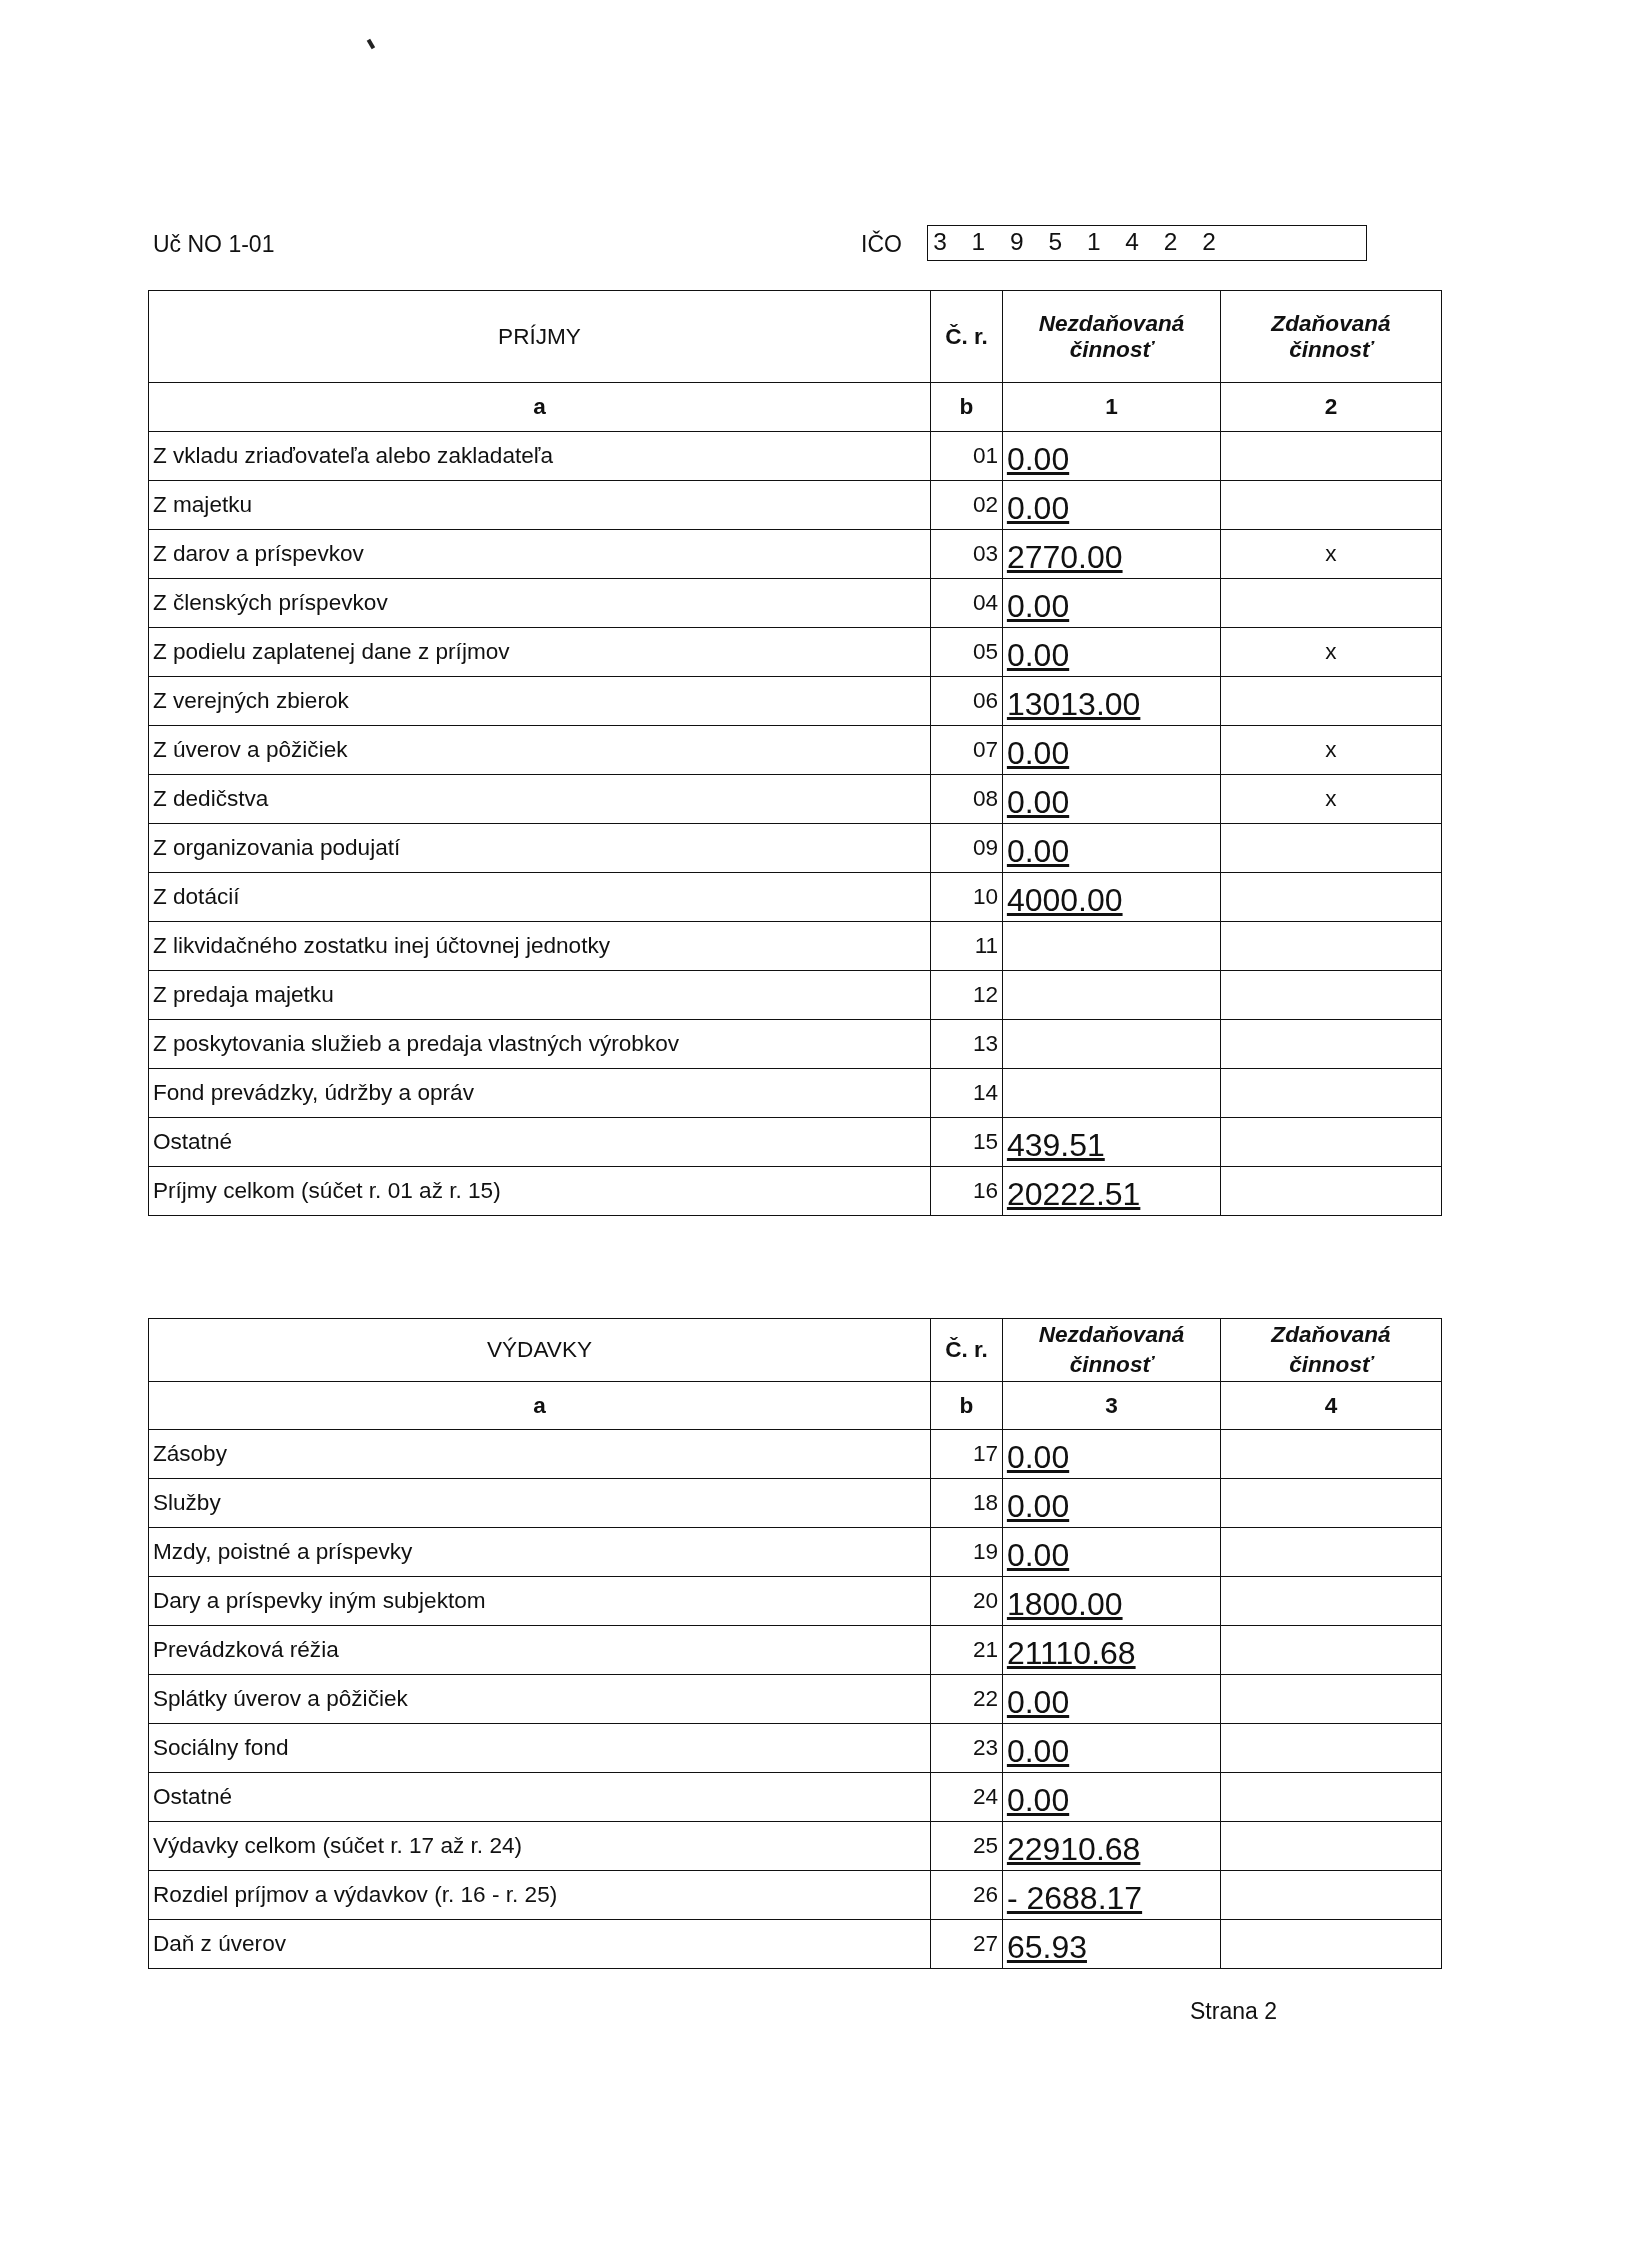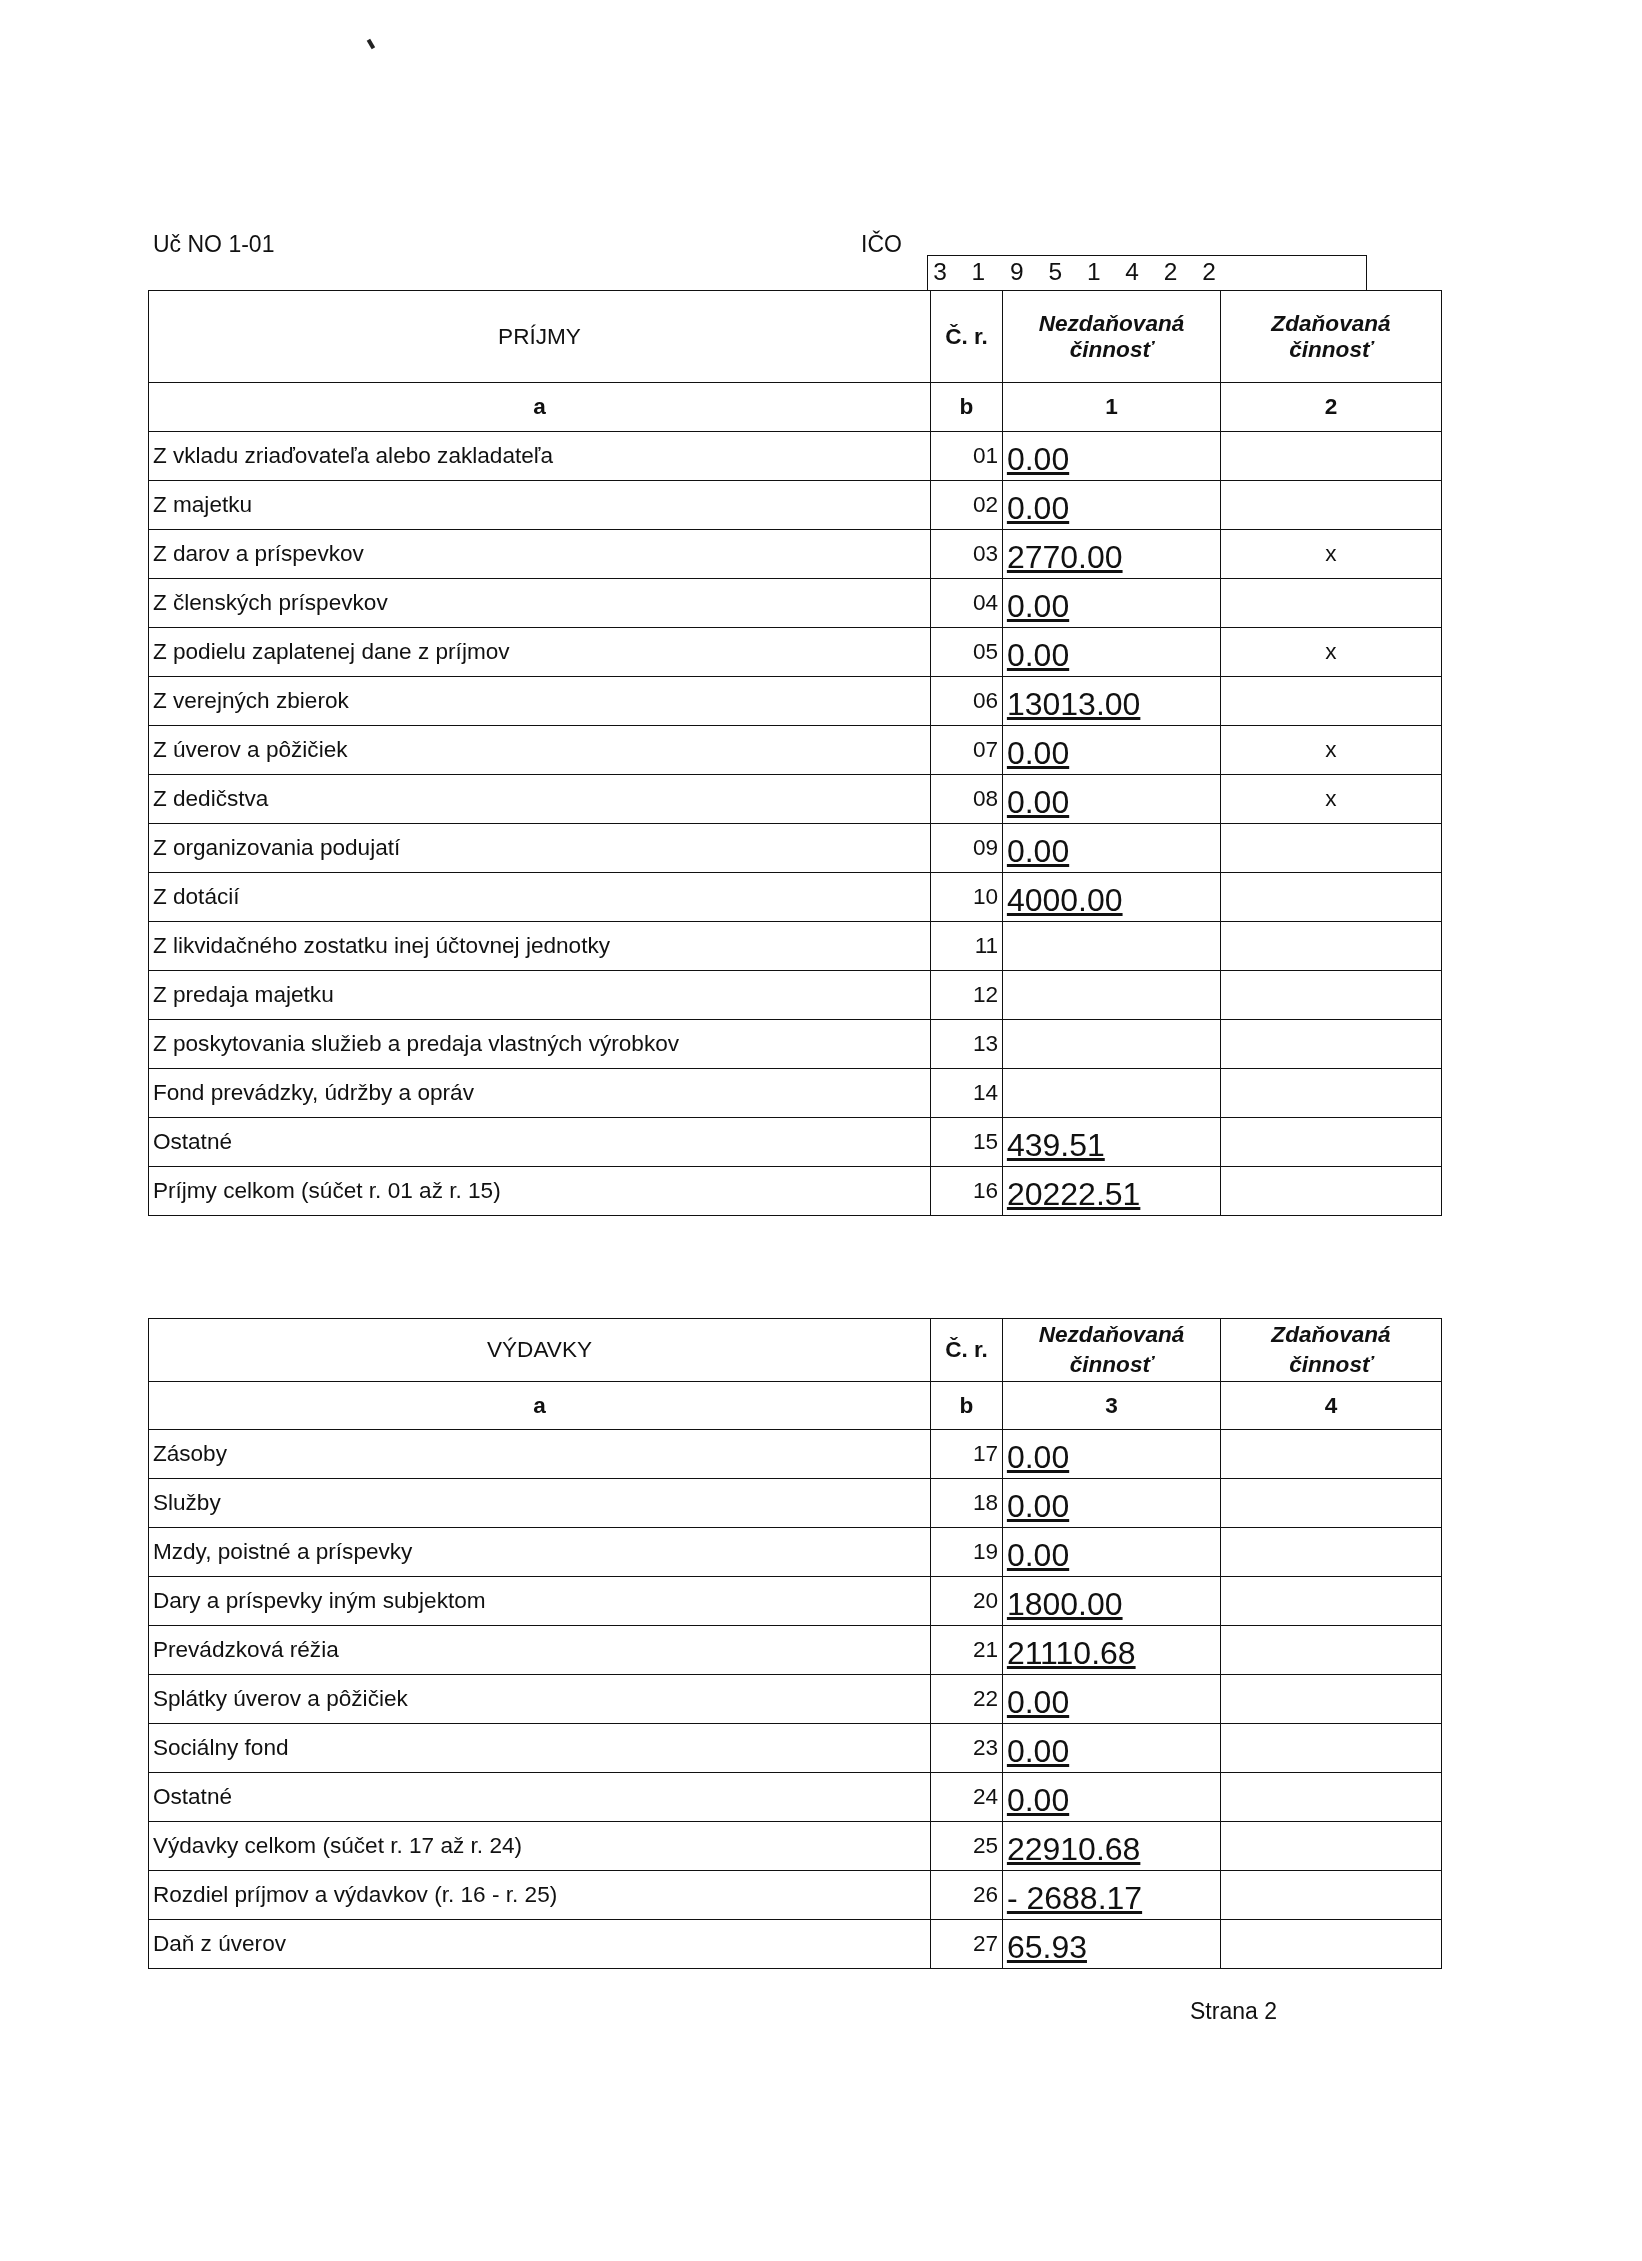--- a/index.html
+++ b/index.html
@@ -15,7 +15,7 @@
   .ico-box {
     left: 927px; top: 225px; width: 440px; height: 36px;
     border: 1.9px solid #111; box-sizing: border-box;
-    font-size: 24.5px; letter-spacing: 9px; padding-left: 5.2px; line-height: 32px; margin-top: 30px;
+    font-size: 24.5px; letter-spacing: 9px; padding-left: 5.2px; line-height: 32px;
   }
   table.form {
     position: absolute; left: 148px; width: 1293px;

